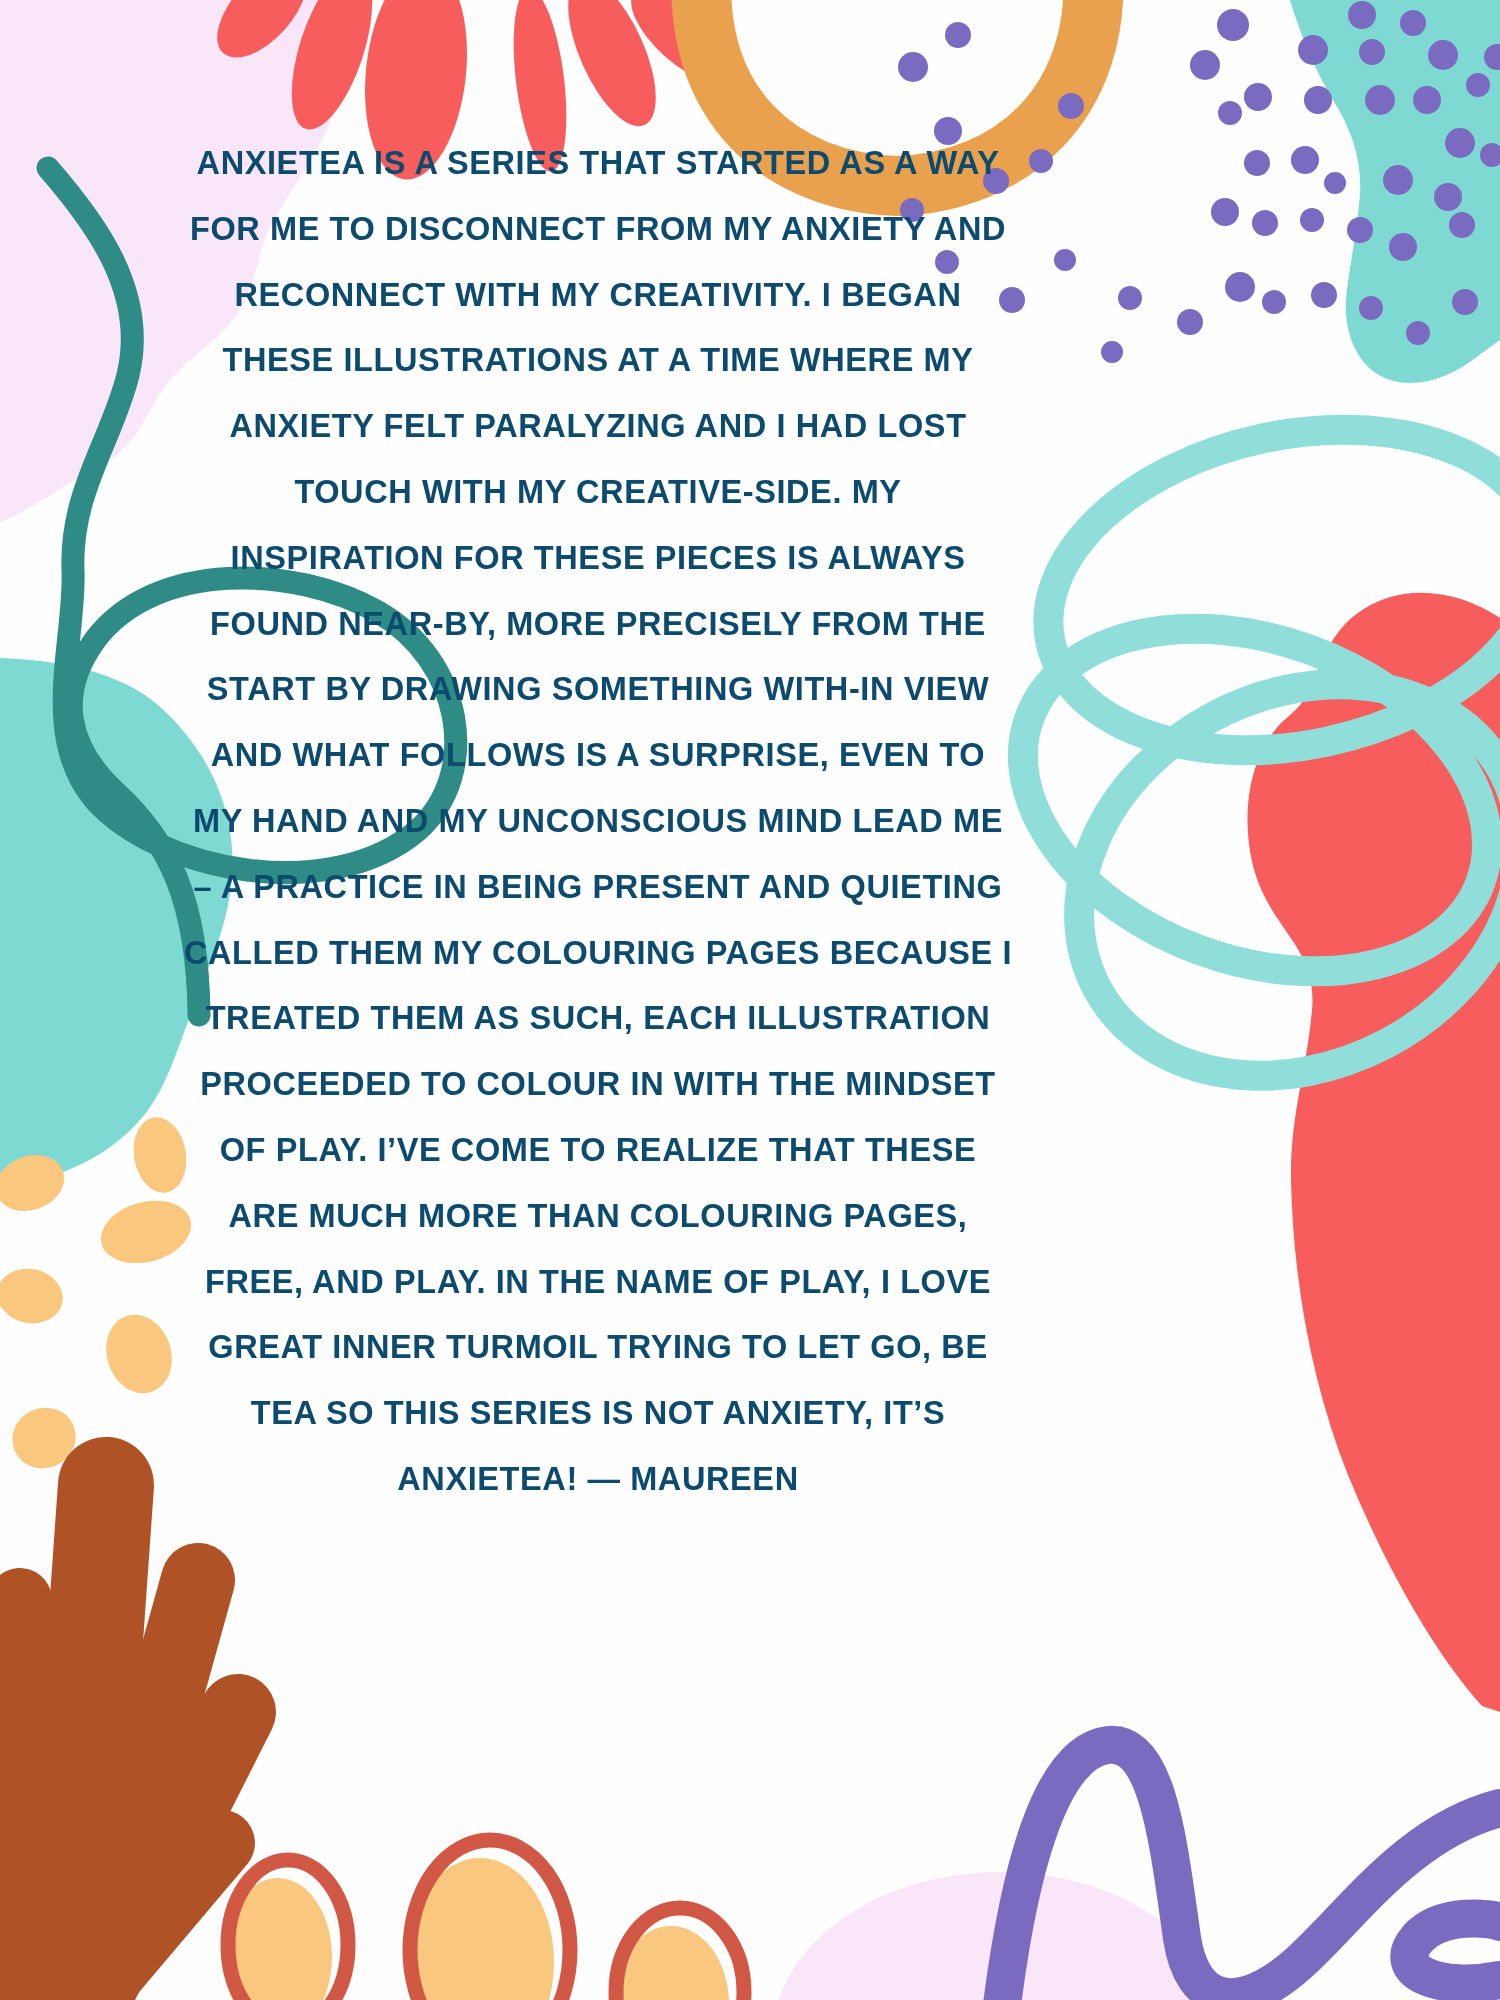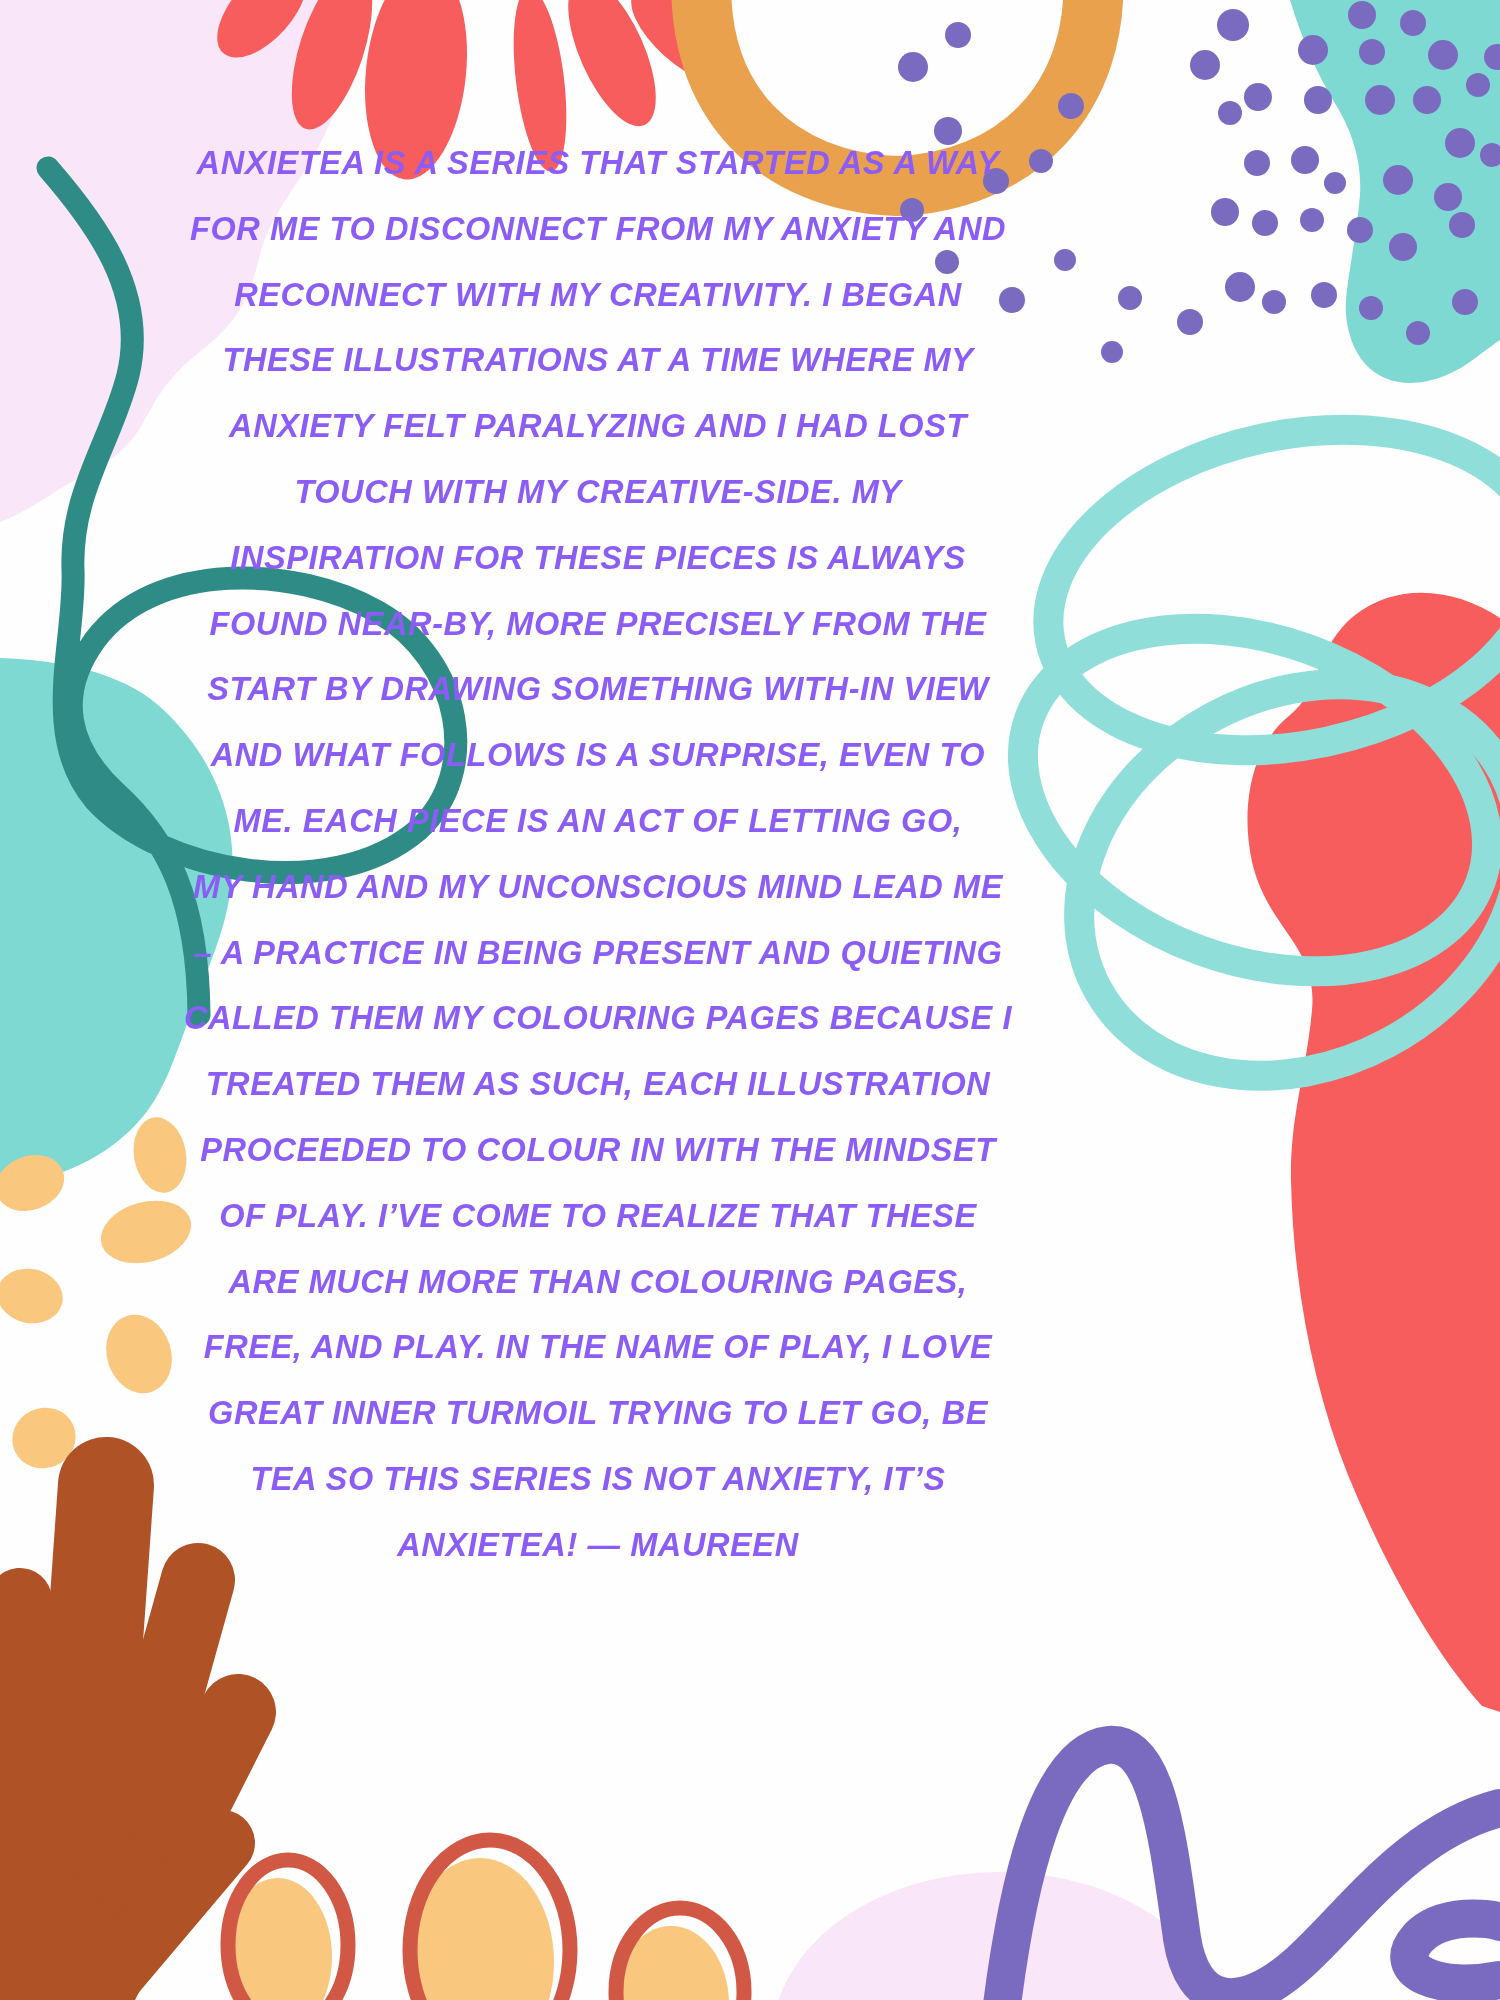--- a/index.html
+++ b/index.html
@@ -151,7 +151,7 @@
     </g>
   </svg>
 
-  <div class="statement" style="color: #8b5cf6; font-style: italic;">
+  <div class="statement" style="color: #0c4a6e;">
       <div class="line">ANXIETEA IS A SERIES THAT STARTED AS A WAY</div>
       <div class="line">FOR ME TO DISCONNECT FROM MY ANXIETY AND</div>
       <div class="line">RECONNECT WITH MY CREATIVITY. I BEGAN</div>

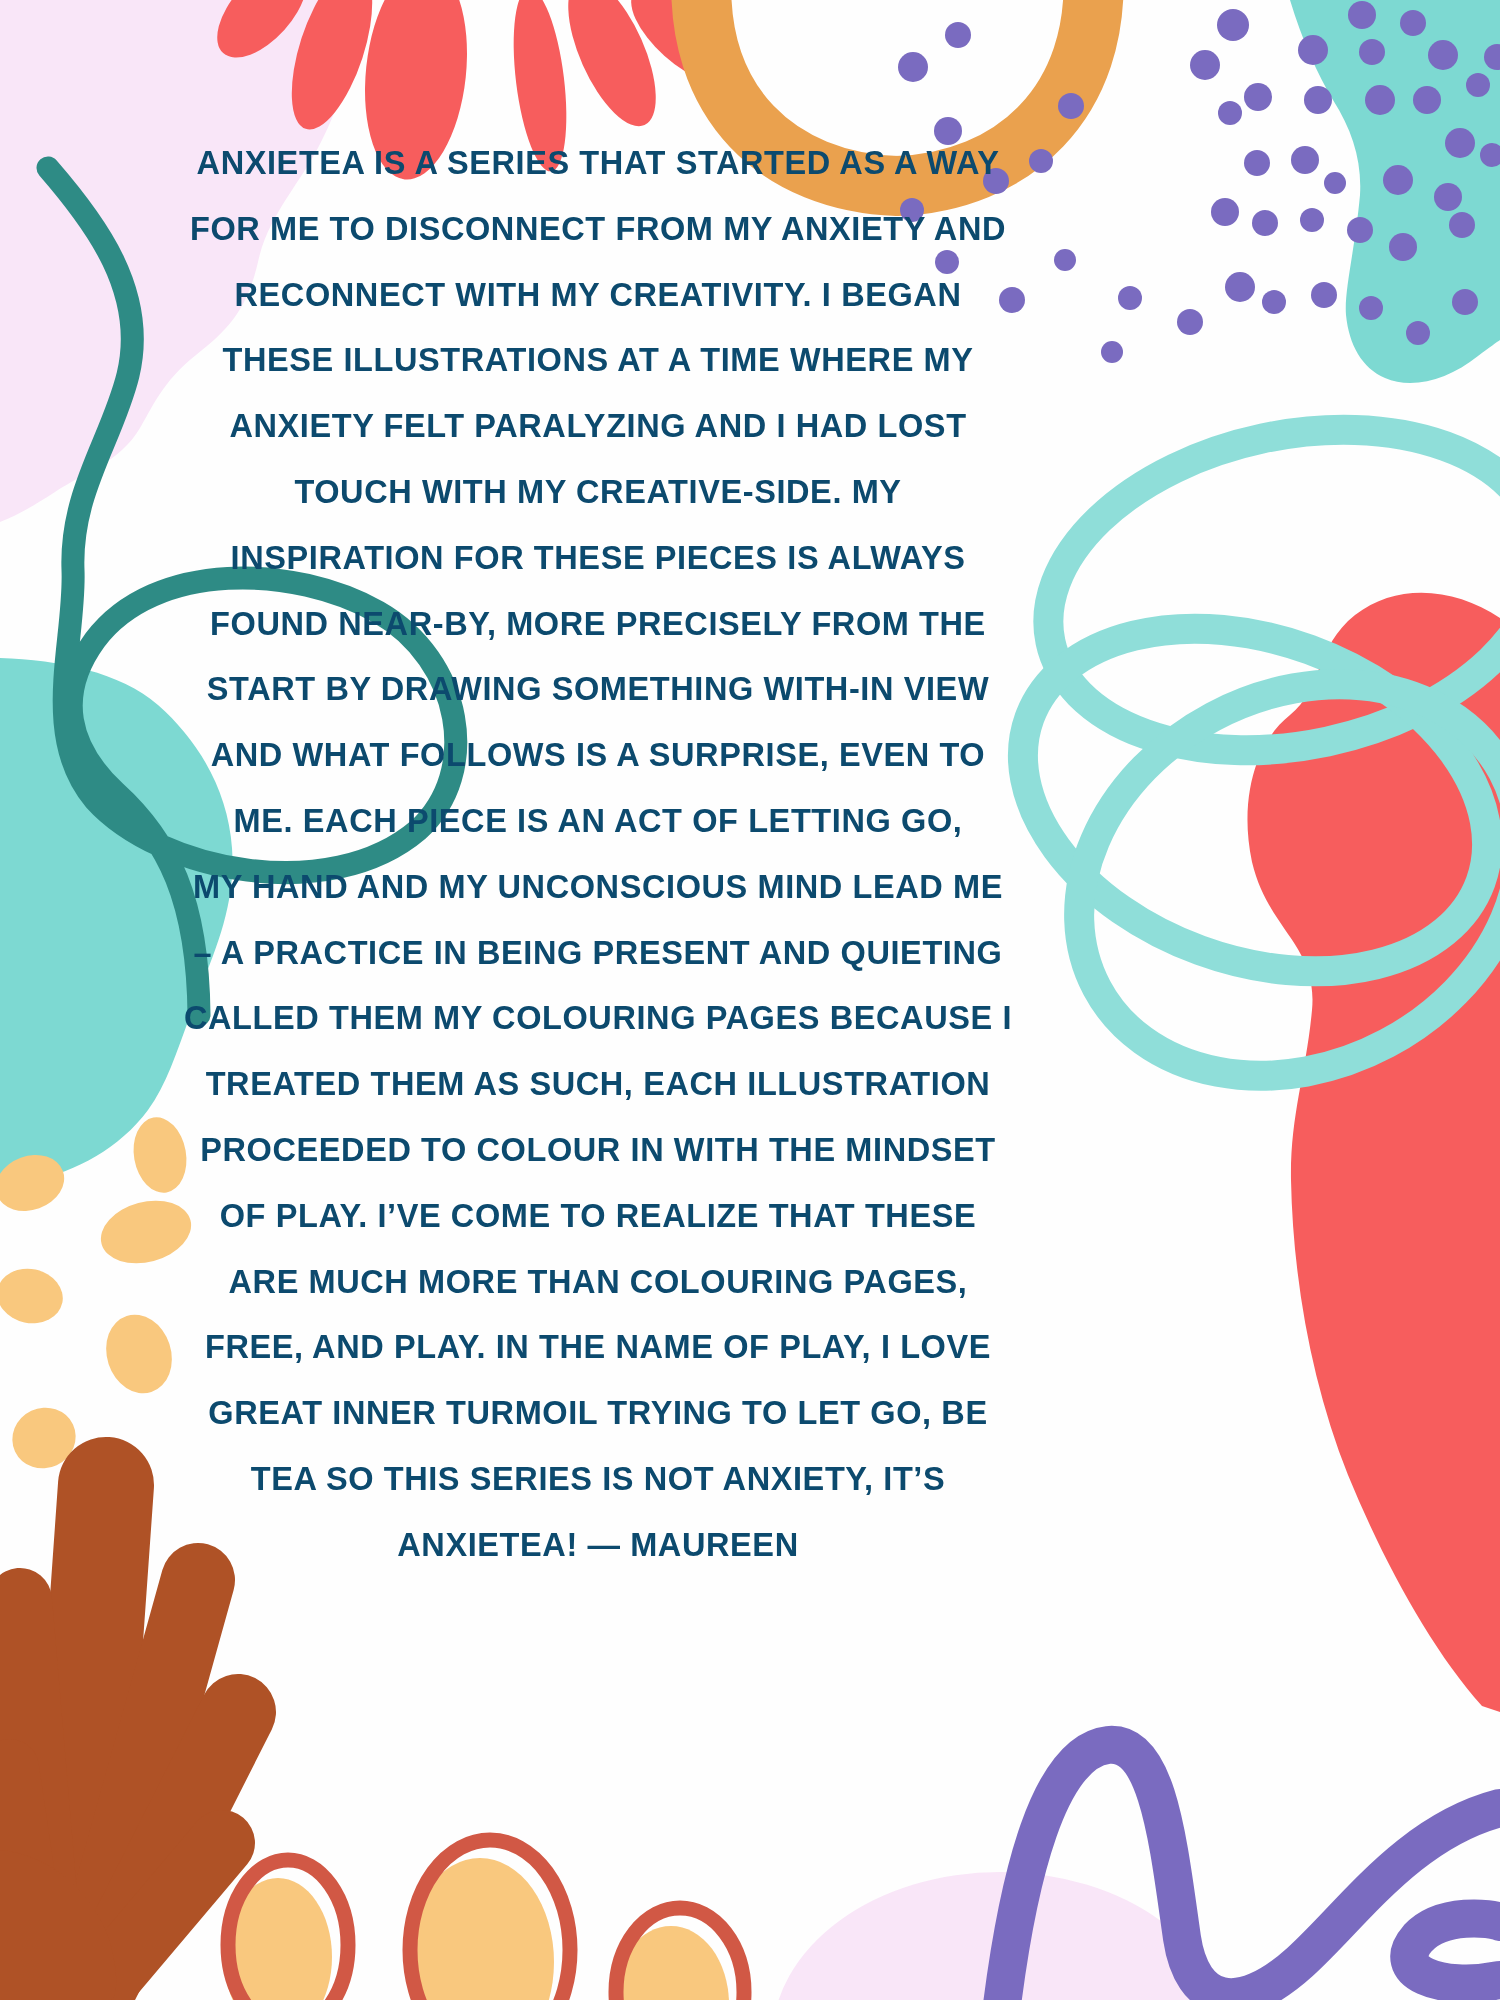--- a/index.html
+++ b/index.html
@@ -162,7 +162,6 @@
       <div class="line">FOUND NEAR-BY, MORE PRECISELY FROM THE</div>
       <div class="line">START BY DRAWING SOMETHING WITH-IN VIEW</div>
       <div class="line">AND WHAT FOLLOWS IS A SURPRISE, EVEN TO</div>
-      <div class="line">ME. EACH PIECE IS AN ACT OF LETTING GO,</div>
       <div class="line">MY HAND AND MY UNCONSCIOUS MIND LEAD ME</div>
       <div class="line">– A PRACTICE IN BEING PRESENT AND QUIETING</div>
       <div class="line">CALLED THEM MY COLOURING PAGES BECAUSE I</div>

